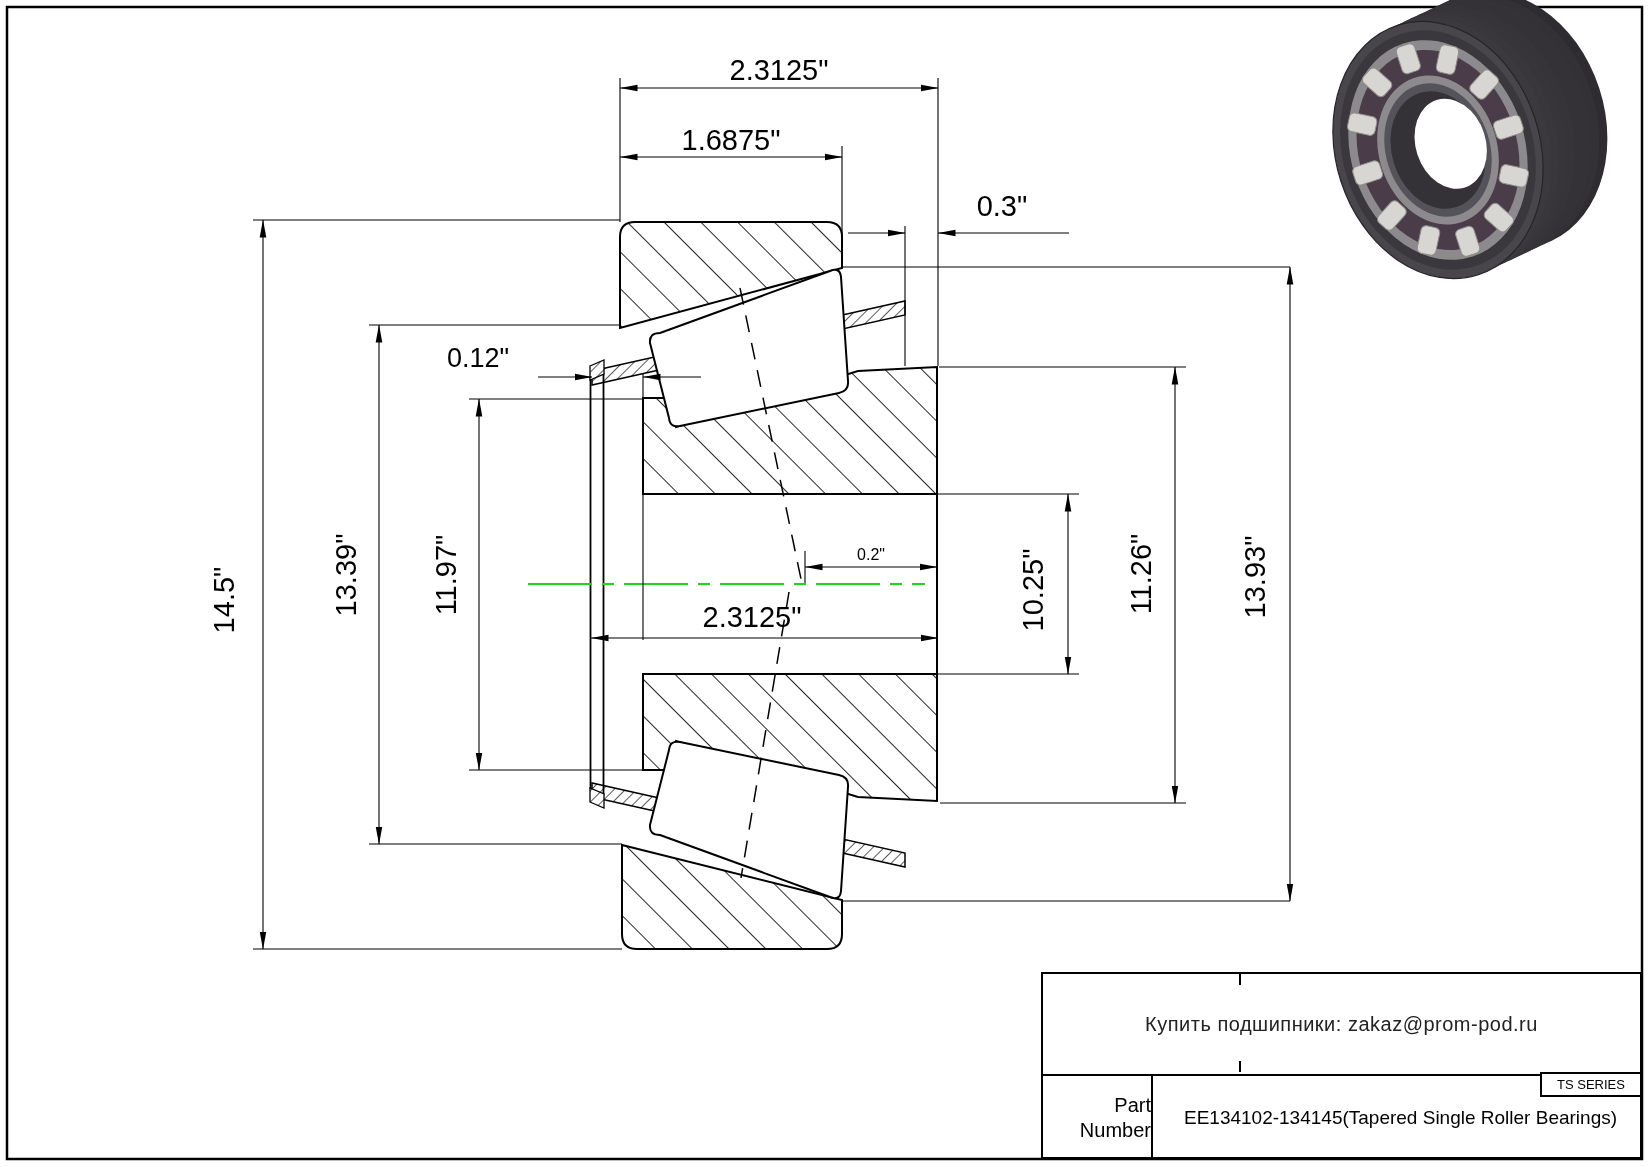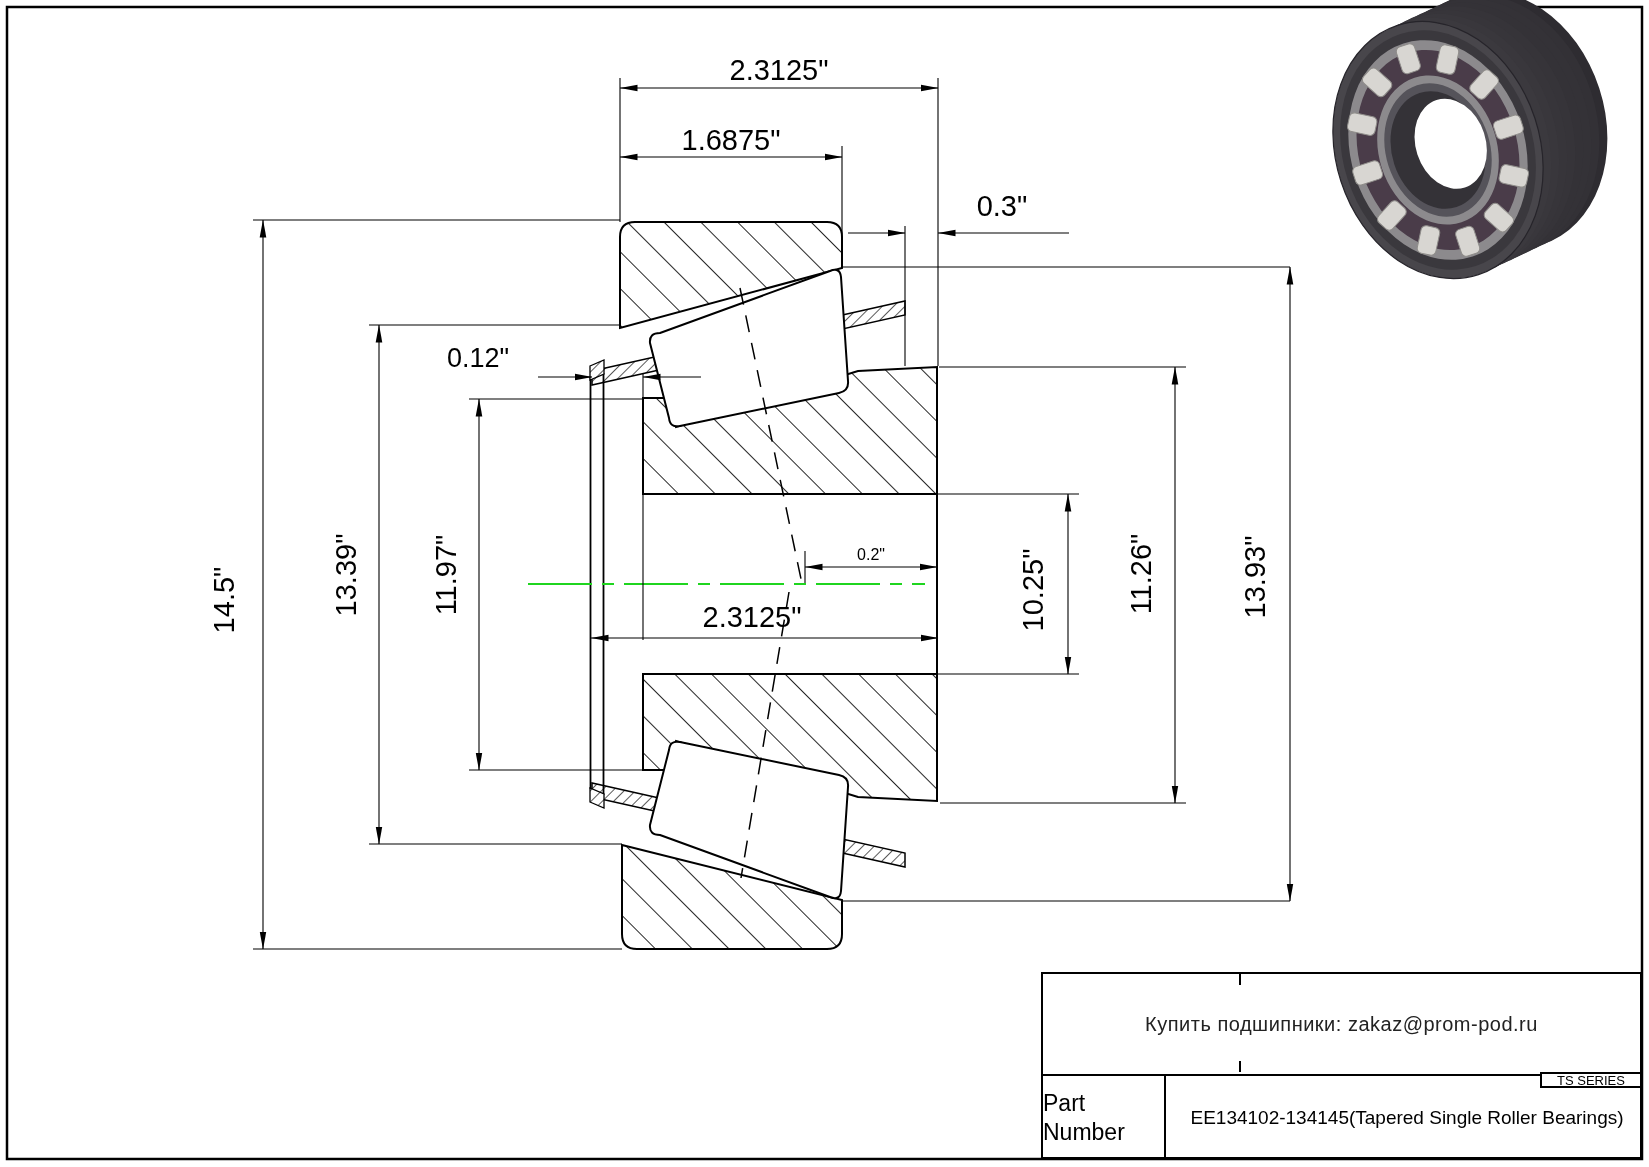--- a/index.html
+++ b/index.html
@@ -20,7 +20,7 @@
     font-size:23px;line-height:1.25;color:#000;}
   .tb-num-cell{flex:1;display:flex;align-items:center;justify-content:center;
     font-size:19px;color:#000;padding-left:8px;}
-  .tb-series{position:absolute;right:-2px;top:98px;width:102px;height:16px;
+  .tb-series{position:absolute;right:-2px;top:98px;width:102px;height:25px;
     border:2px solid #000;box-sizing:border-box;background:#fff;
     display:flex;align-items:center;justify-content:center;font-size:13px;color:#000;}
   .tb-tick{position:absolute;width:2px;height:11px;background:#000;left:196px;}

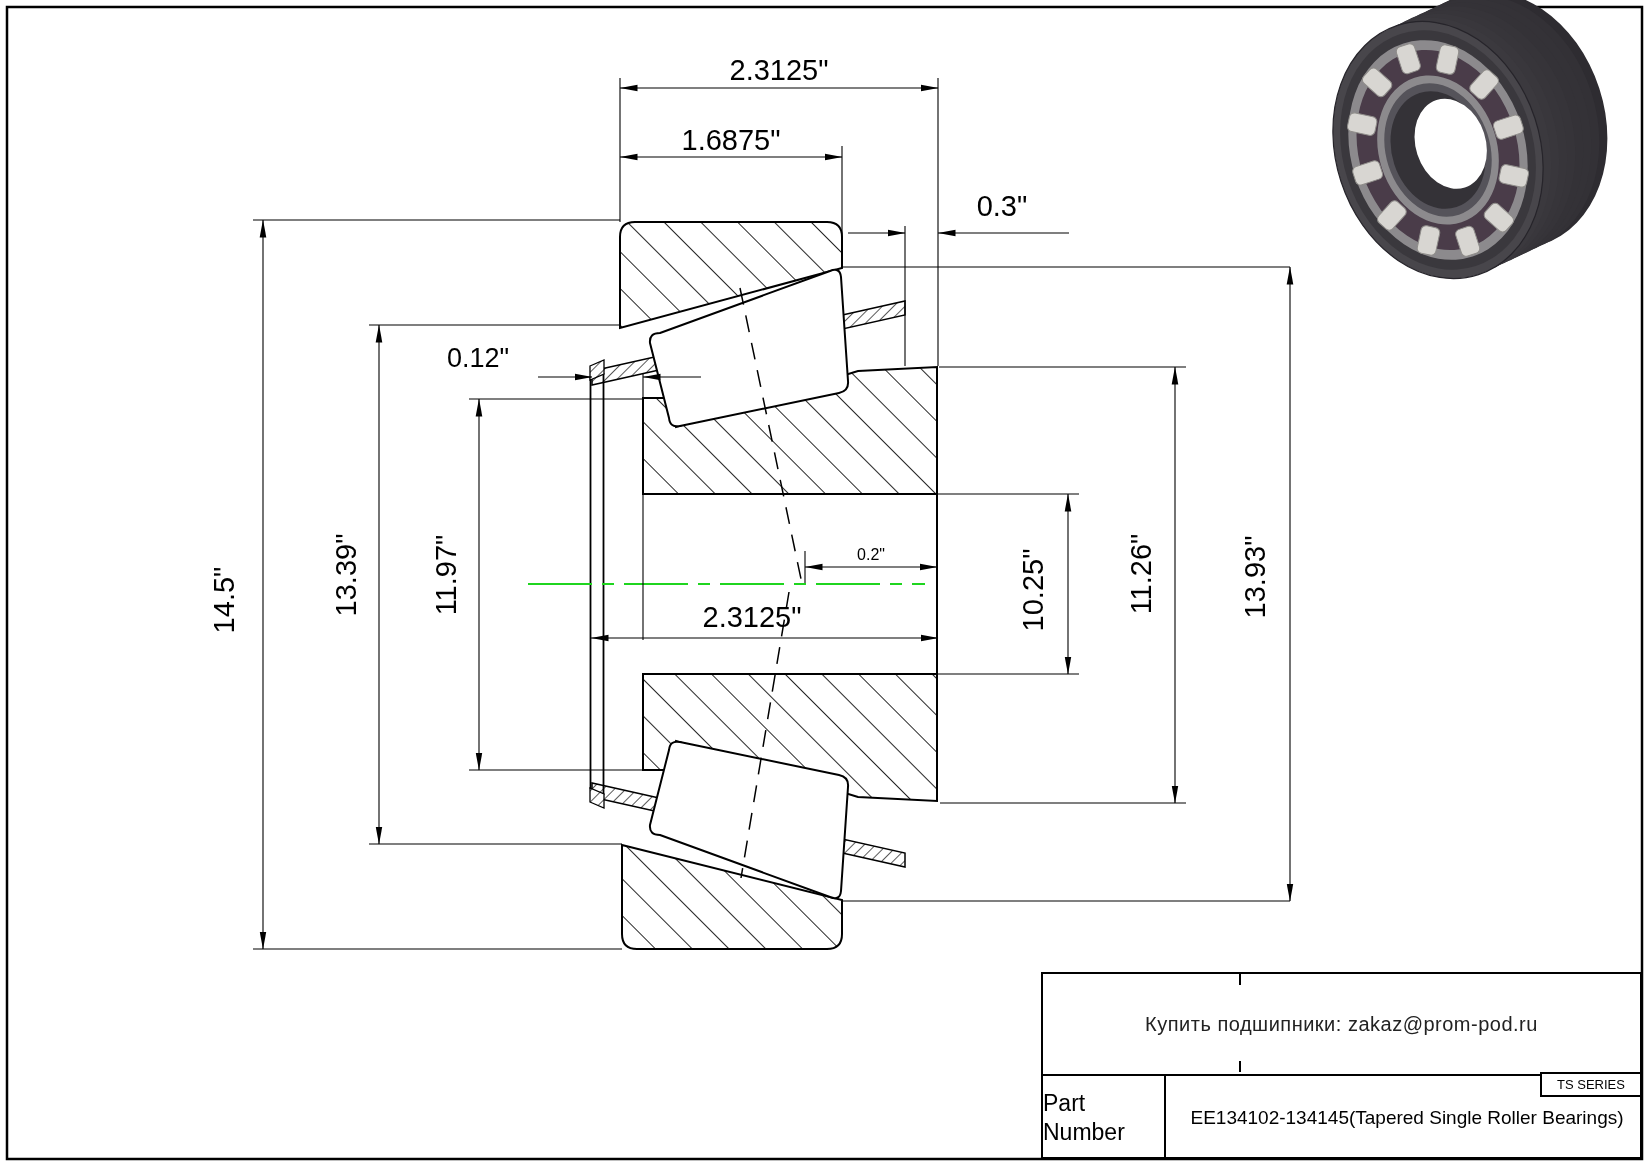--- a/index.html
+++ b/index.html
@@ -15,9 +15,9 @@
   .tb-contact{font-size:20px;color:#222;letter-spacing:.5px;}
   .tb-row2{position:absolute;left:0;top:100px;width:100%;height:85px;border-top:2px solid #000;
     box-sizing:border-box;display:flex;}
-  .tb-part-cell{width:123px;border-right:2px solid #000;box-sizing:border-box;
-    display:flex;align-items:center;justify-content:center;text-align:left;
-    font-size:23px;line-height:1.25;color:#000;}
+  .tb-part-cell{width:110px;border-right:2px solid #000;box-sizing:border-box;
+    display:flex;align-items:center;justify-content:center;text-align:right;
+    font-size:20px;line-height:1.25;color:#000;}
   .tb-num-cell{flex:1;display:flex;align-items:center;justify-content:center;
     font-size:19px;color:#000;padding-left:8px;}
   .tb-series{position:absolute;right:-2px;top:98px;width:102px;height:25px;

